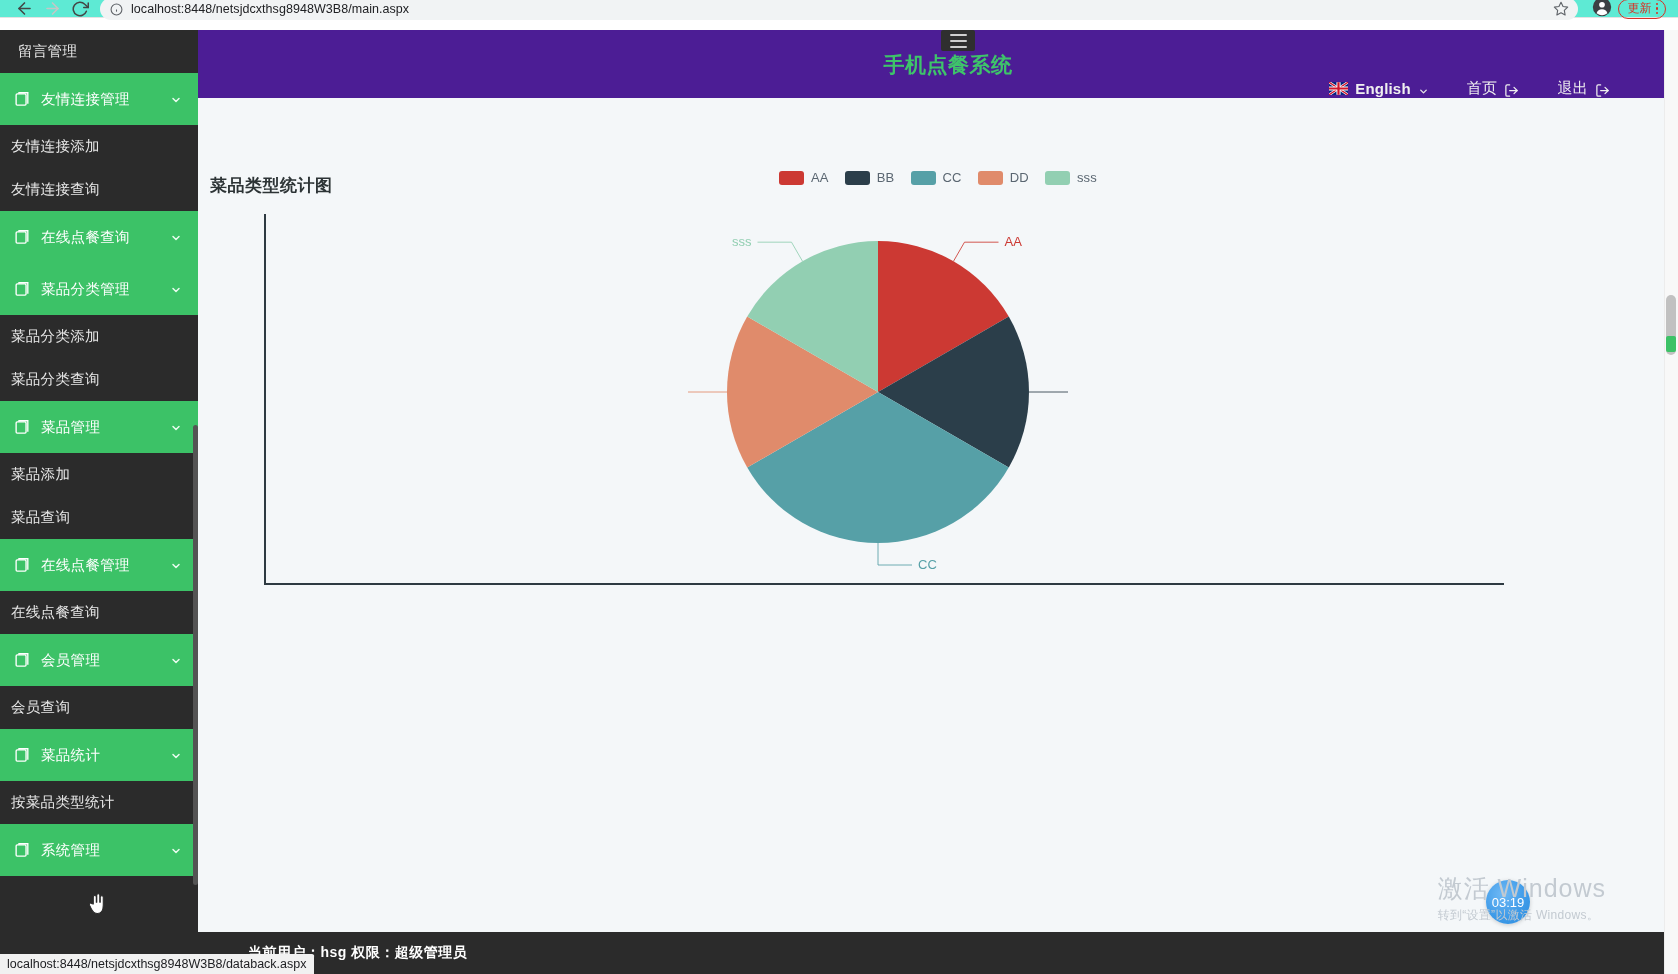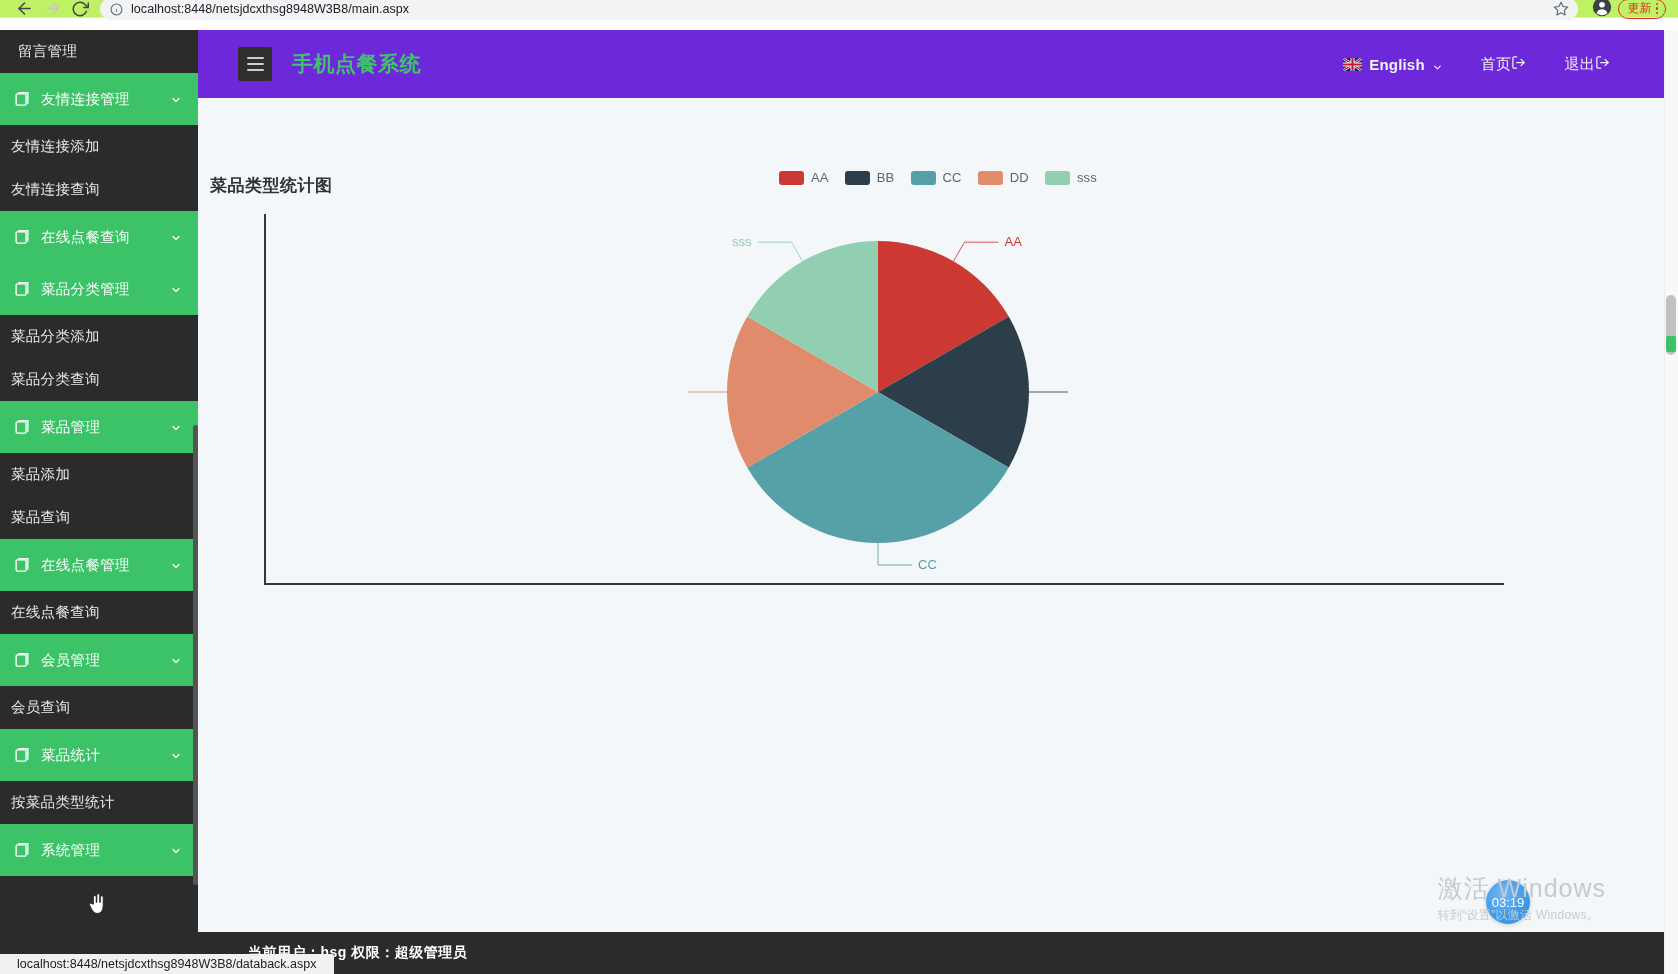--- a/index.html
+++ b/index.html
@@ -14,7 +14,7 @@
   .browser-bar {
     position: absolute; top: 0; left: 0;
     width: 1678px; height: 18px;
-    background: #bef264;
+    background: #5eead4;
     display: flex; align-items: center;
     padding: 0 10px;
     border-bottom: 1px solid #e3e3e3;

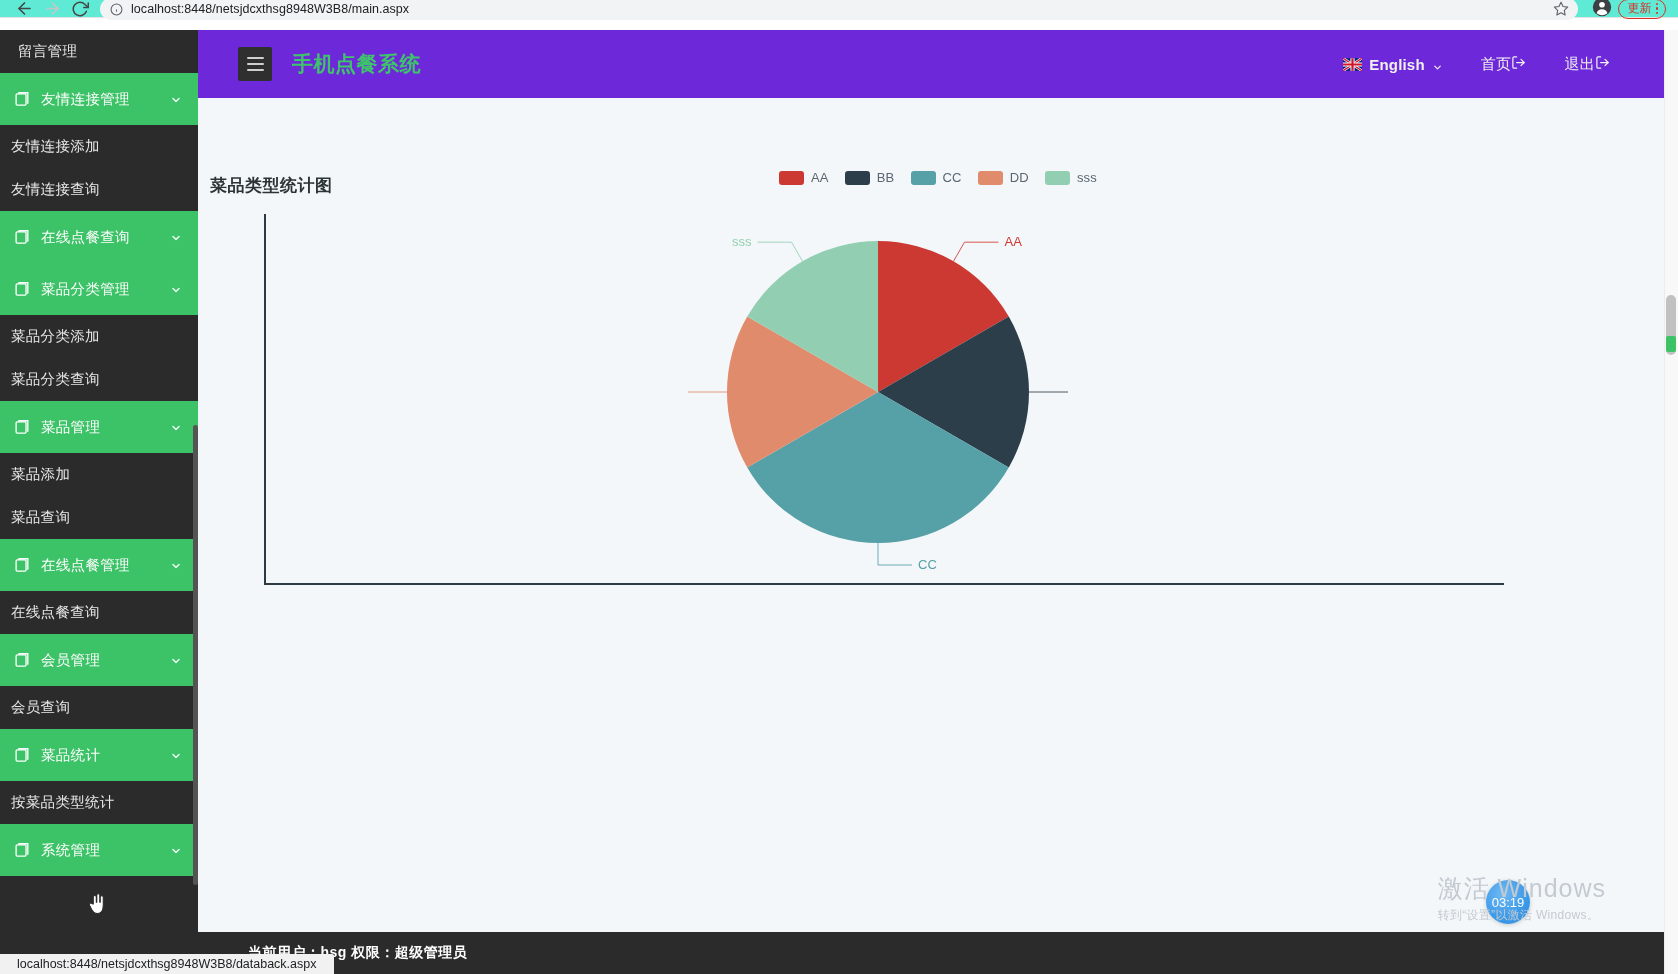--- a/index.html
+++ b/index.html
@@ -133,8 +133,8 @@
     position: absolute;
     top: 0; left: 198px;
     width: 1480px; height: 68px;
-    background: #6d28d9;
-    display: flex; align-items: center;
+    background: #4c1d95;
+    display: flex; align-items: center; flex-direction: column;
   }
   .hamburger {
     width: 34px; height: 34px;

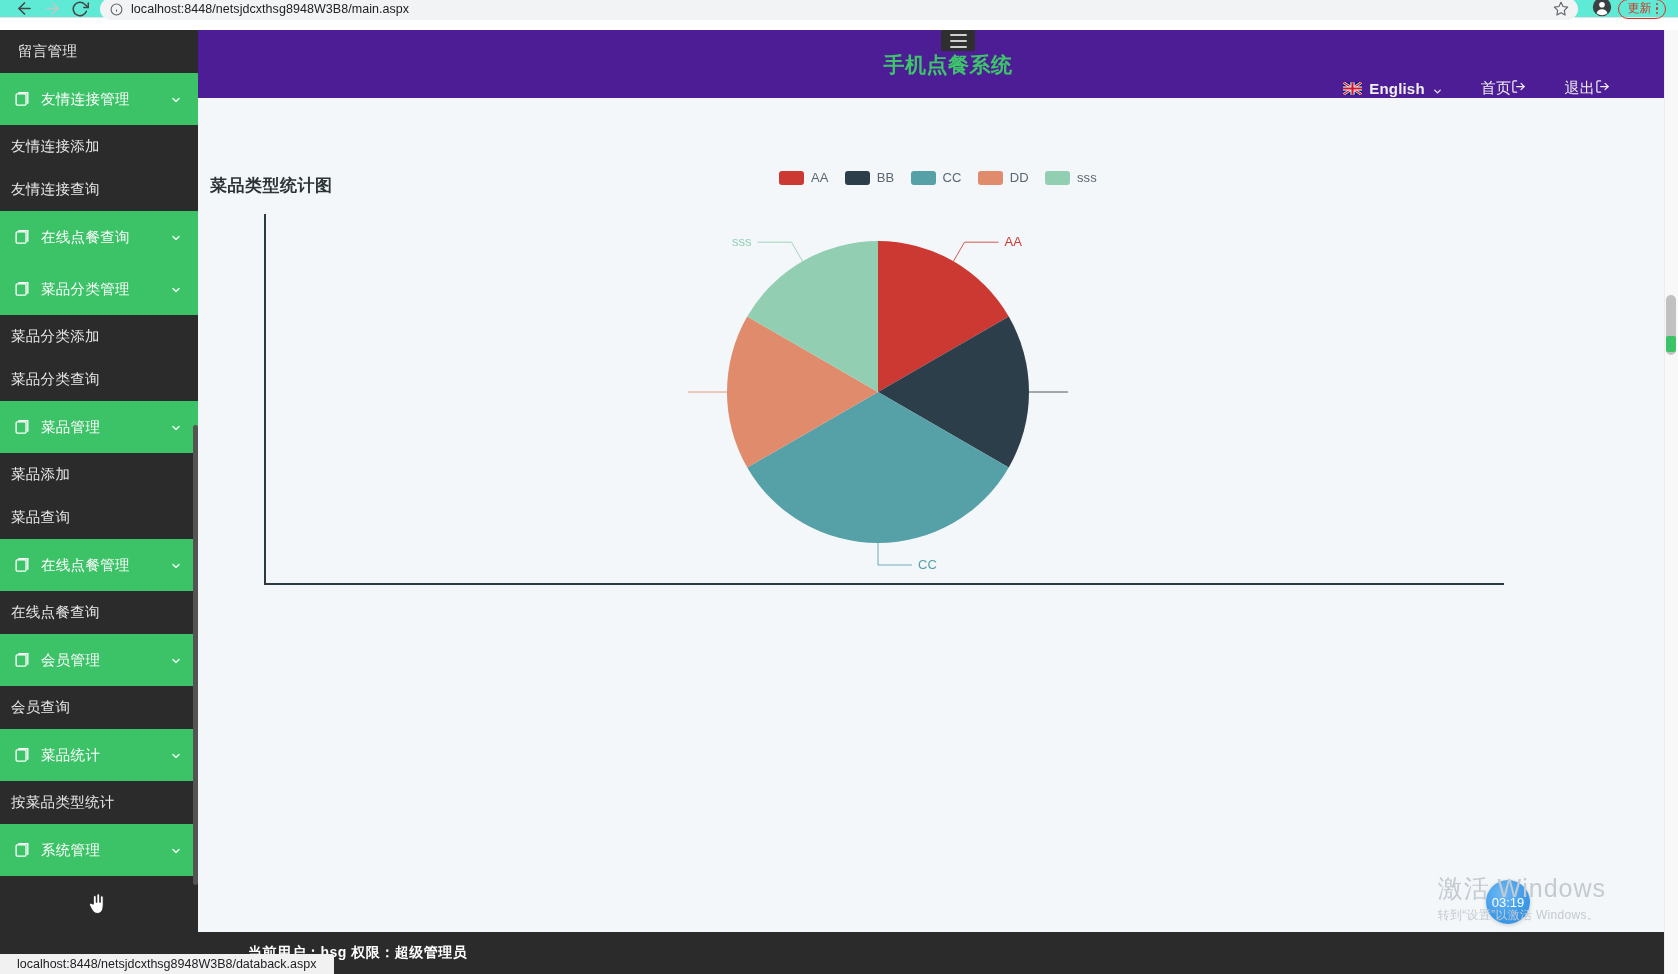--- a/index.html
+++ b/index.html
@@ -173,7 +173,7 @@
   }
   .lang-label { font-weight: bold; letter-spacing: 0.2px; }
   .chev-sm { width: 11px; height: 11px; color: #e5e5e5; }
-  .hdr-link { display: flex; align-items: flex-start; letter-spacing: 0.3px; }
+  .hdr-link { display: flex; align-items: flex-end; gap: 7px; letter-spacing: 0.3px; }
   .exit-icon { width: 15px; height: 15px; color: #f0f0f0; }
 
   

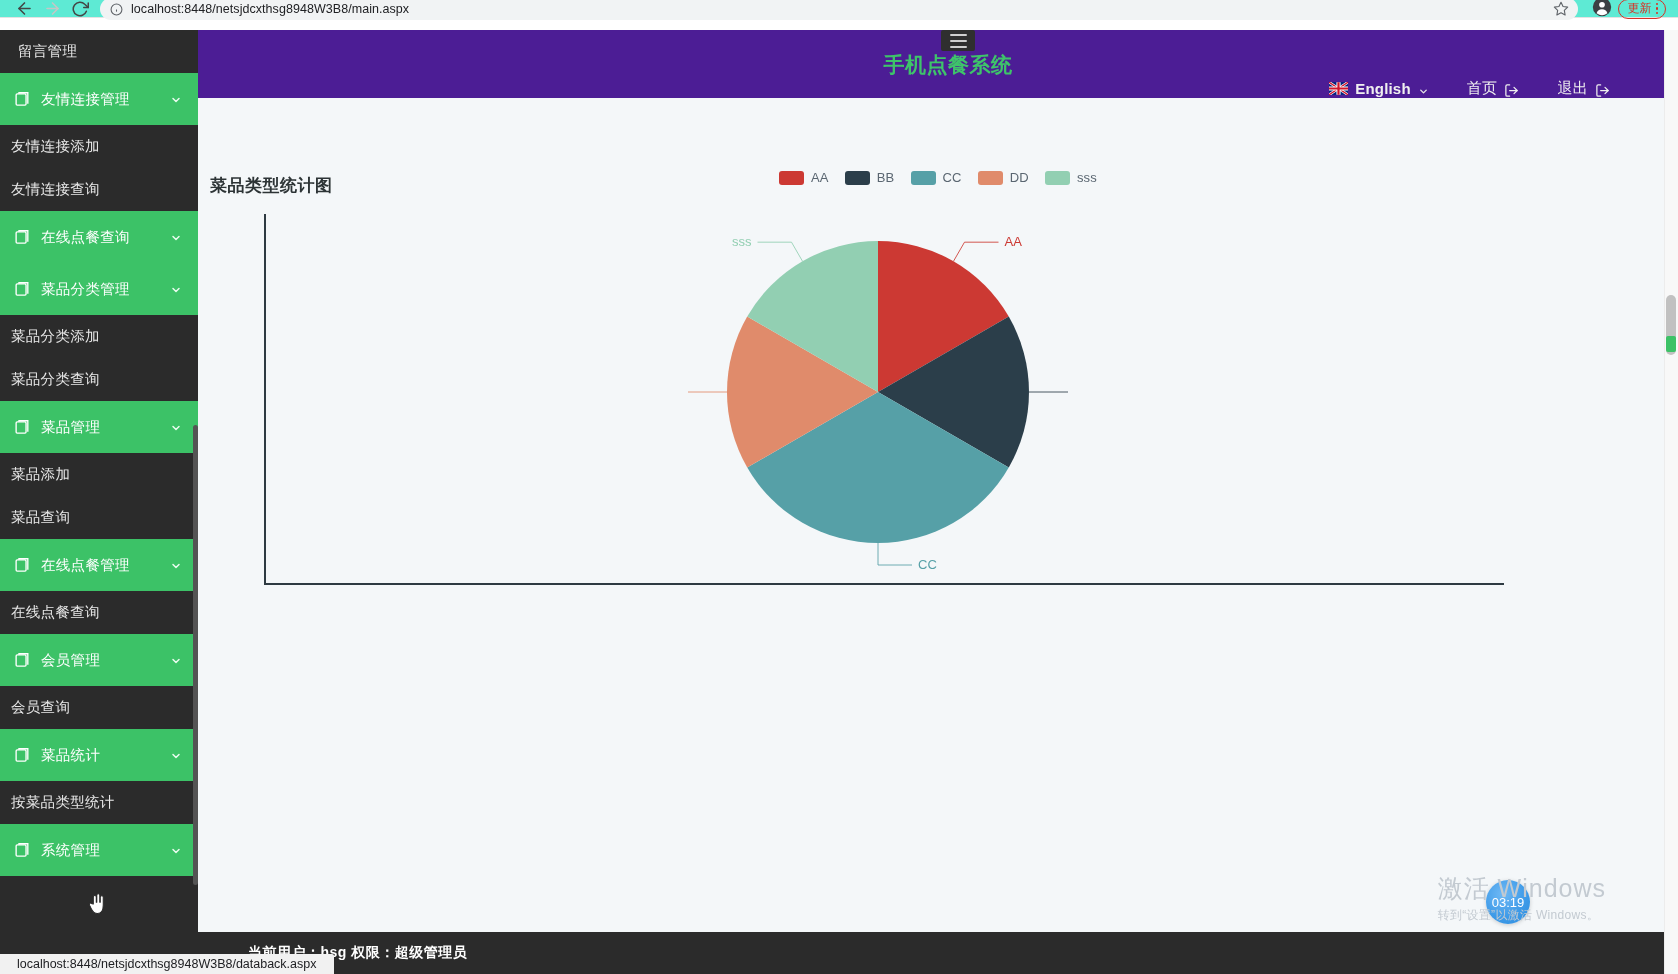--- a/index.html
+++ b/index.html
@@ -277,7 +277,7 @@
     height: 20px;
     background: #f1f1f1;
     display: flex; align-items: center;
-    padding: 0 17px;
+    padding: 0 7px;
     font-size: 12.5px;
     color: #202124;
     border-top-right-radius: 2px;

